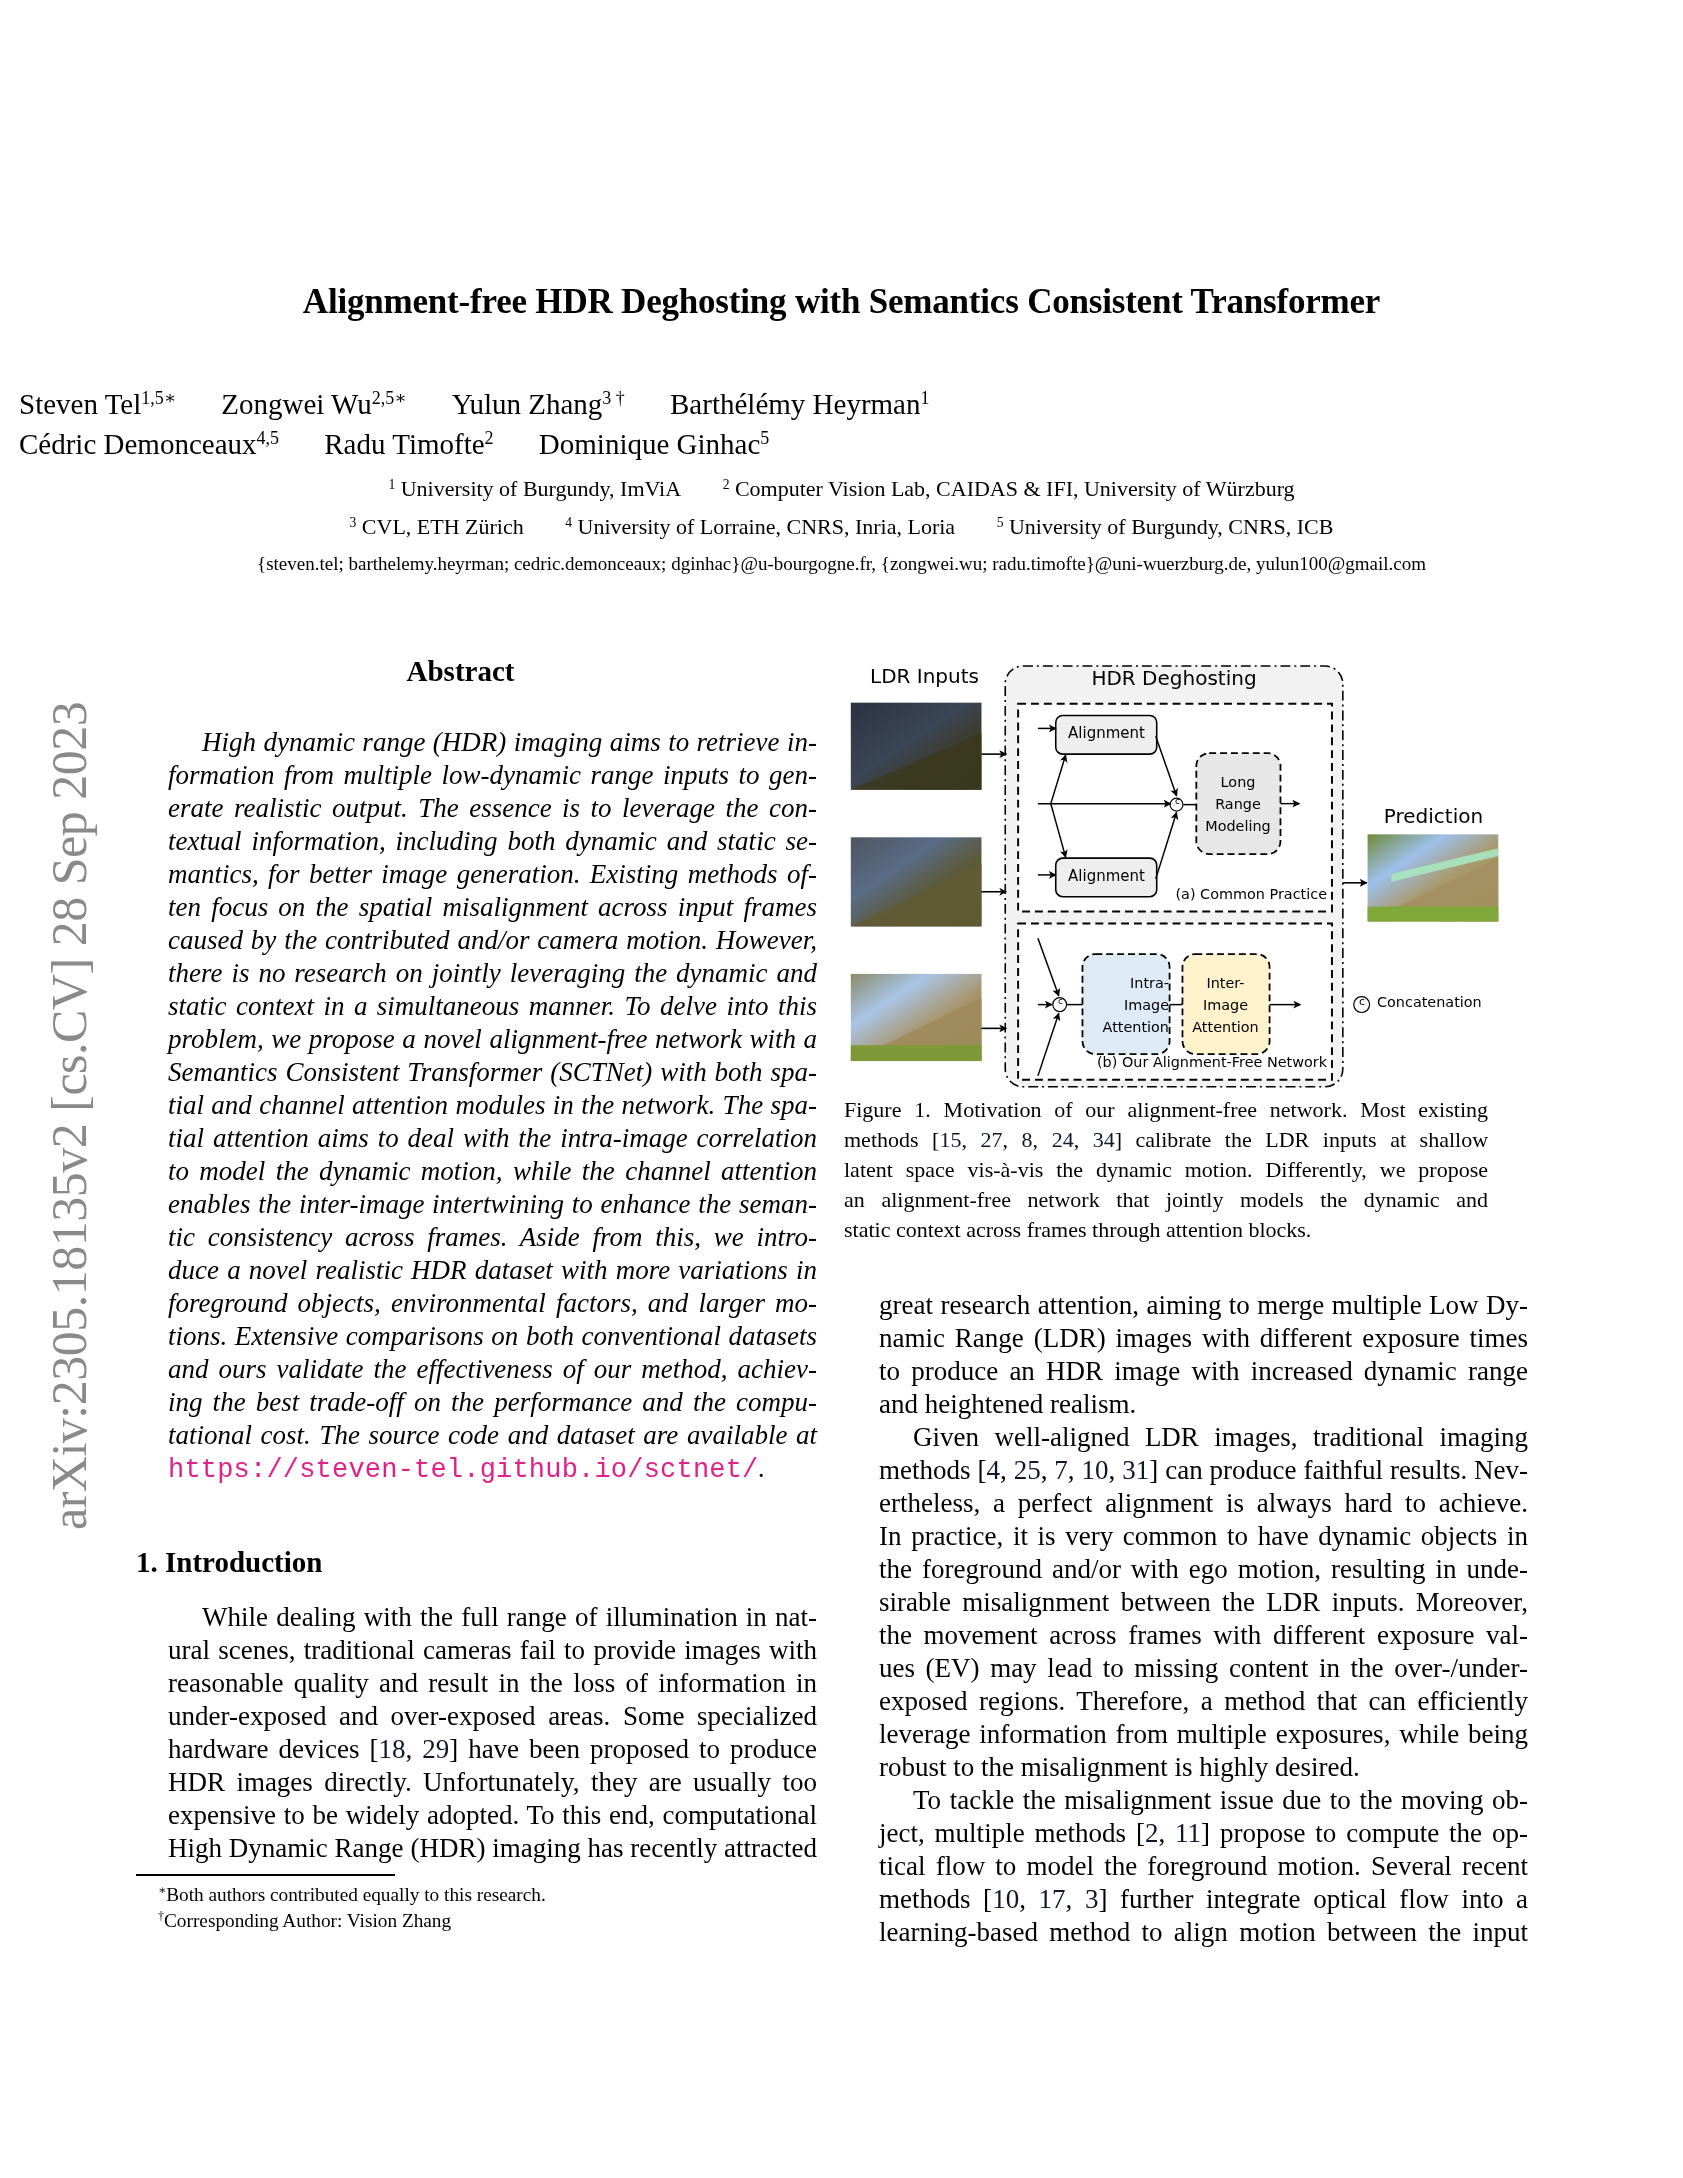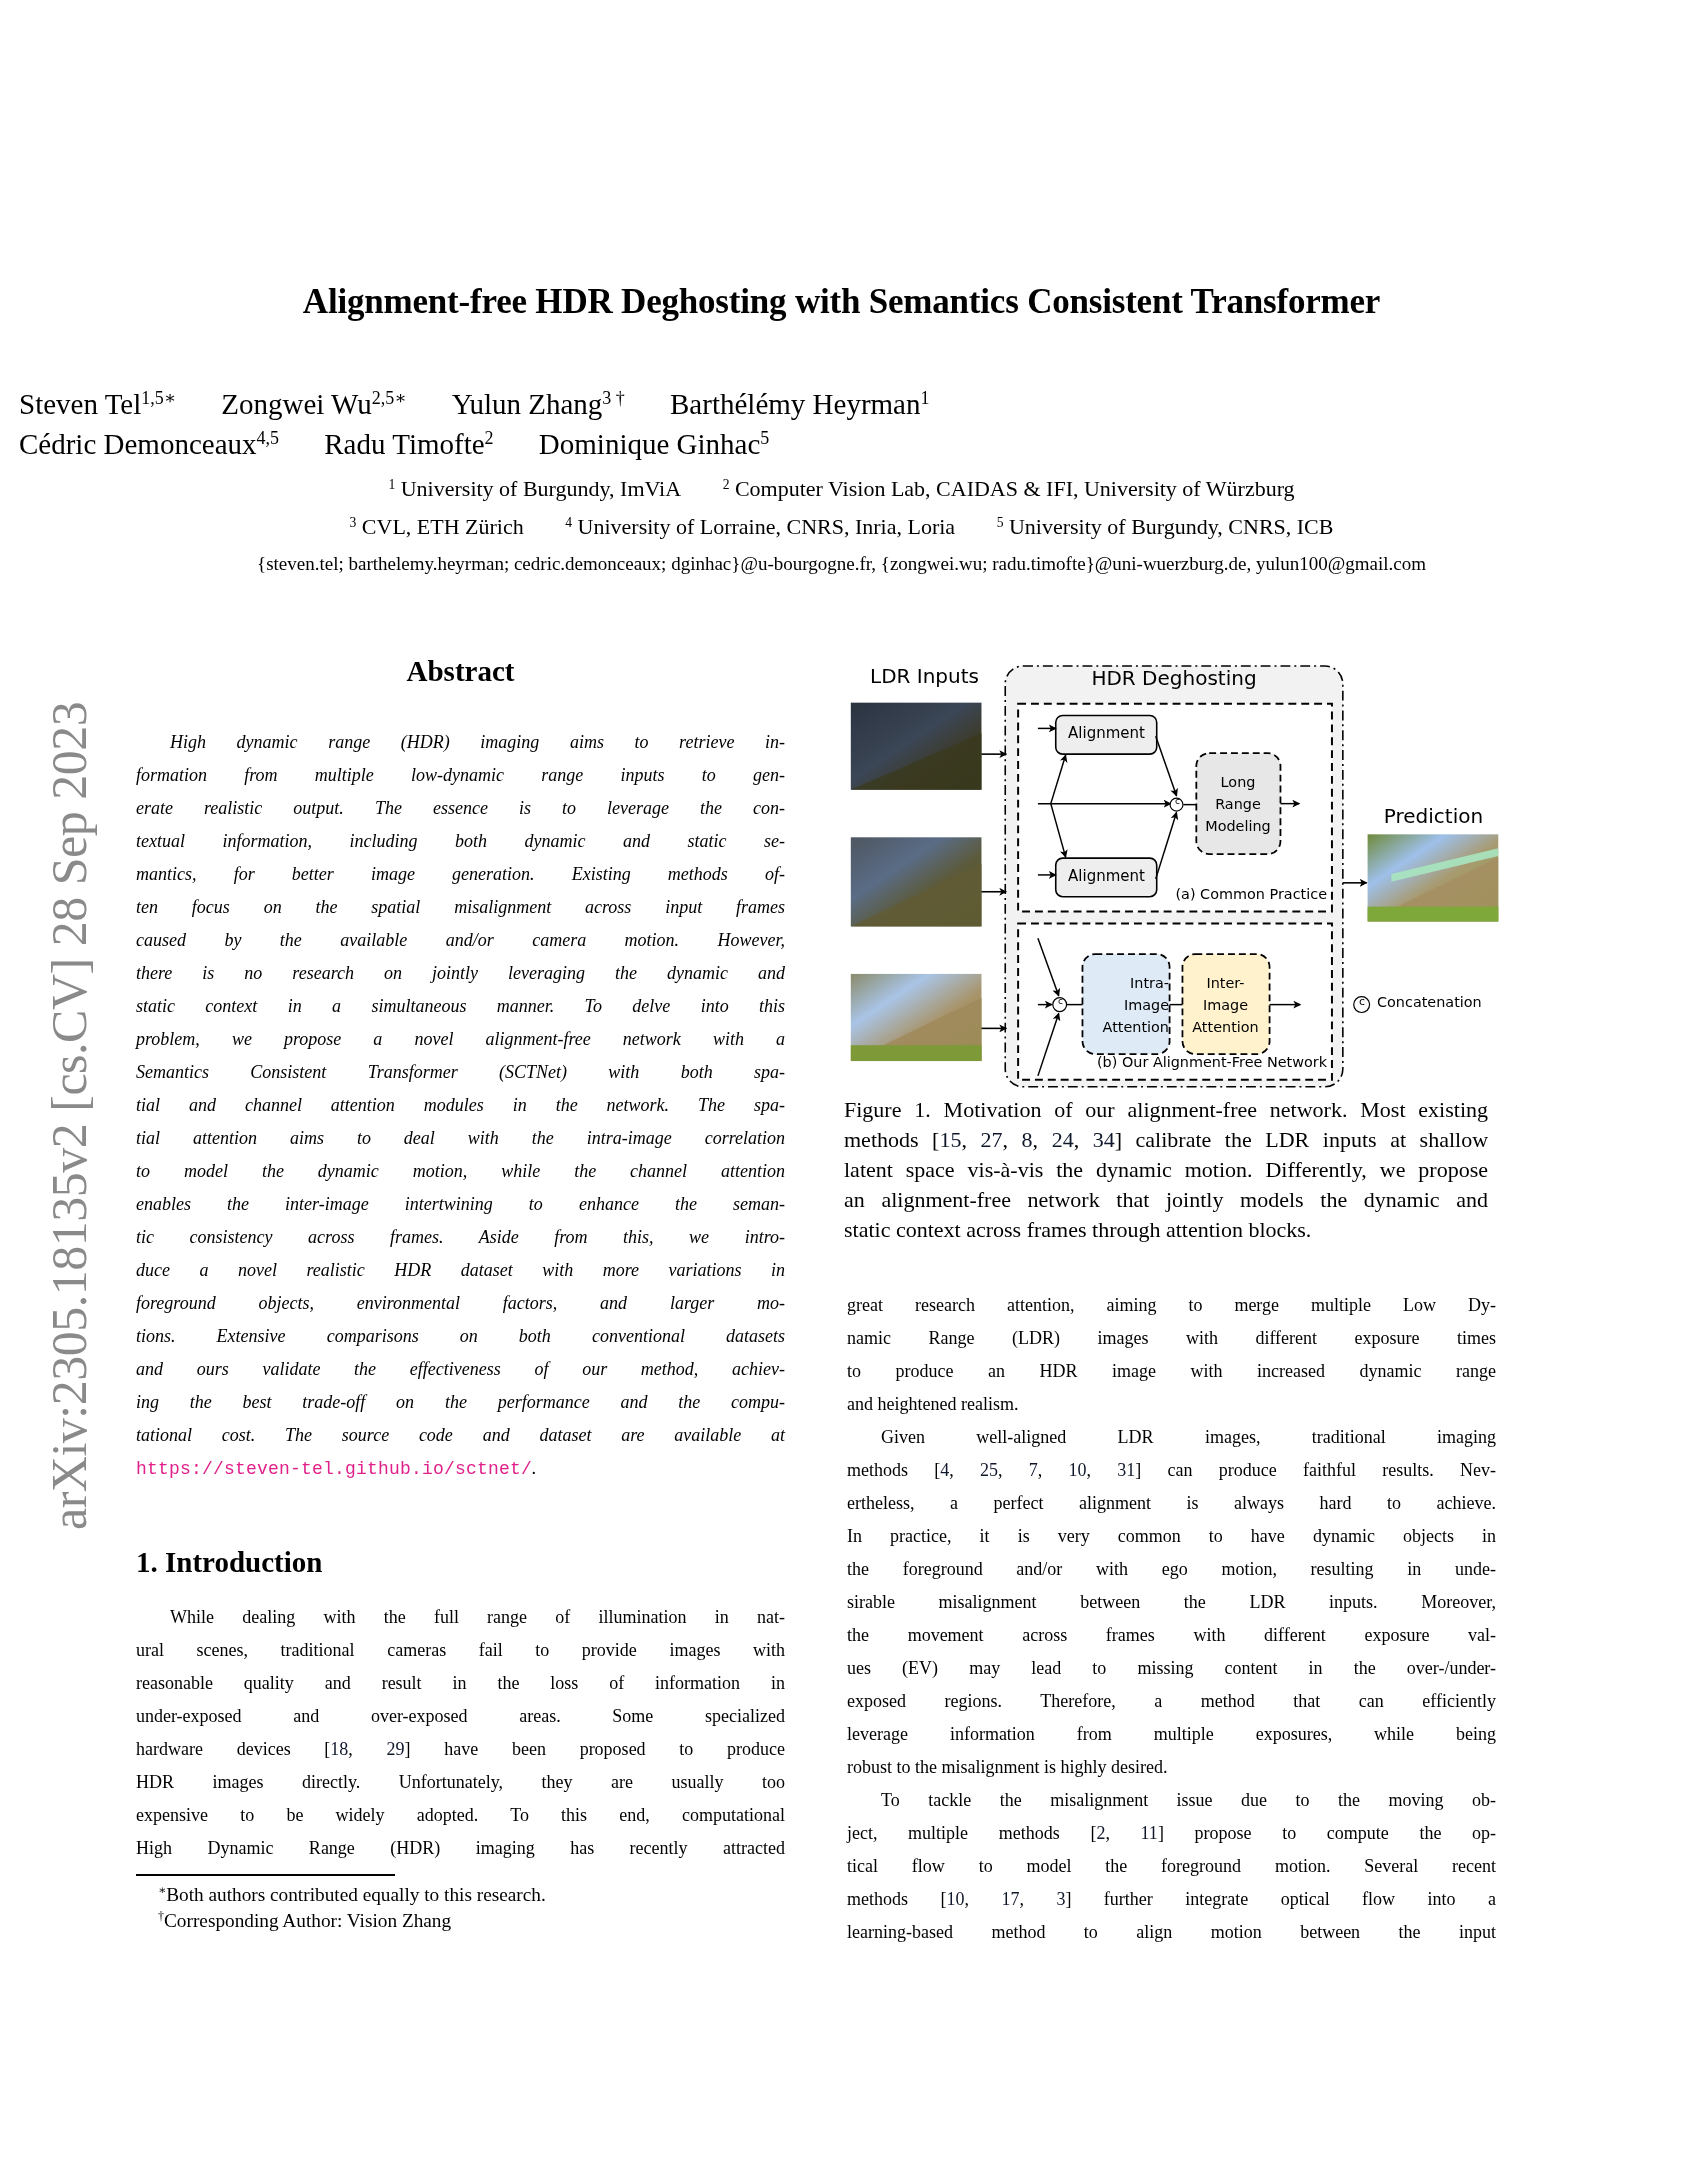--- a/index.html
+++ b/index.html
@@ -15,7 +15,7 @@
   .email { left: 0; width: 1683px; text-align: center; font-size: 19px; top: 553px; }
   .stamp { left: 44px; top: 1530px; width: 960px; height: 51px; transform-origin: 0 0; transform: rotate(-90deg);
            font-size: 50px; color: #8a8a8a; font-family: "Liberation Serif", serif; white-space: nowrap; line-height: 51px; letter-spacing: -0.5px; }
-  .col { width: 649px; font-size: 18px; line-height: 33px; text-align: justify; }
+  .col { width: 649px; font-size: 27px; line-height: 33px; text-align: justify; margin-left: 32px; }
   .colL { left: 136px; }
   .colR { left: 847px; }
   .jl { text-align-last: justify; }

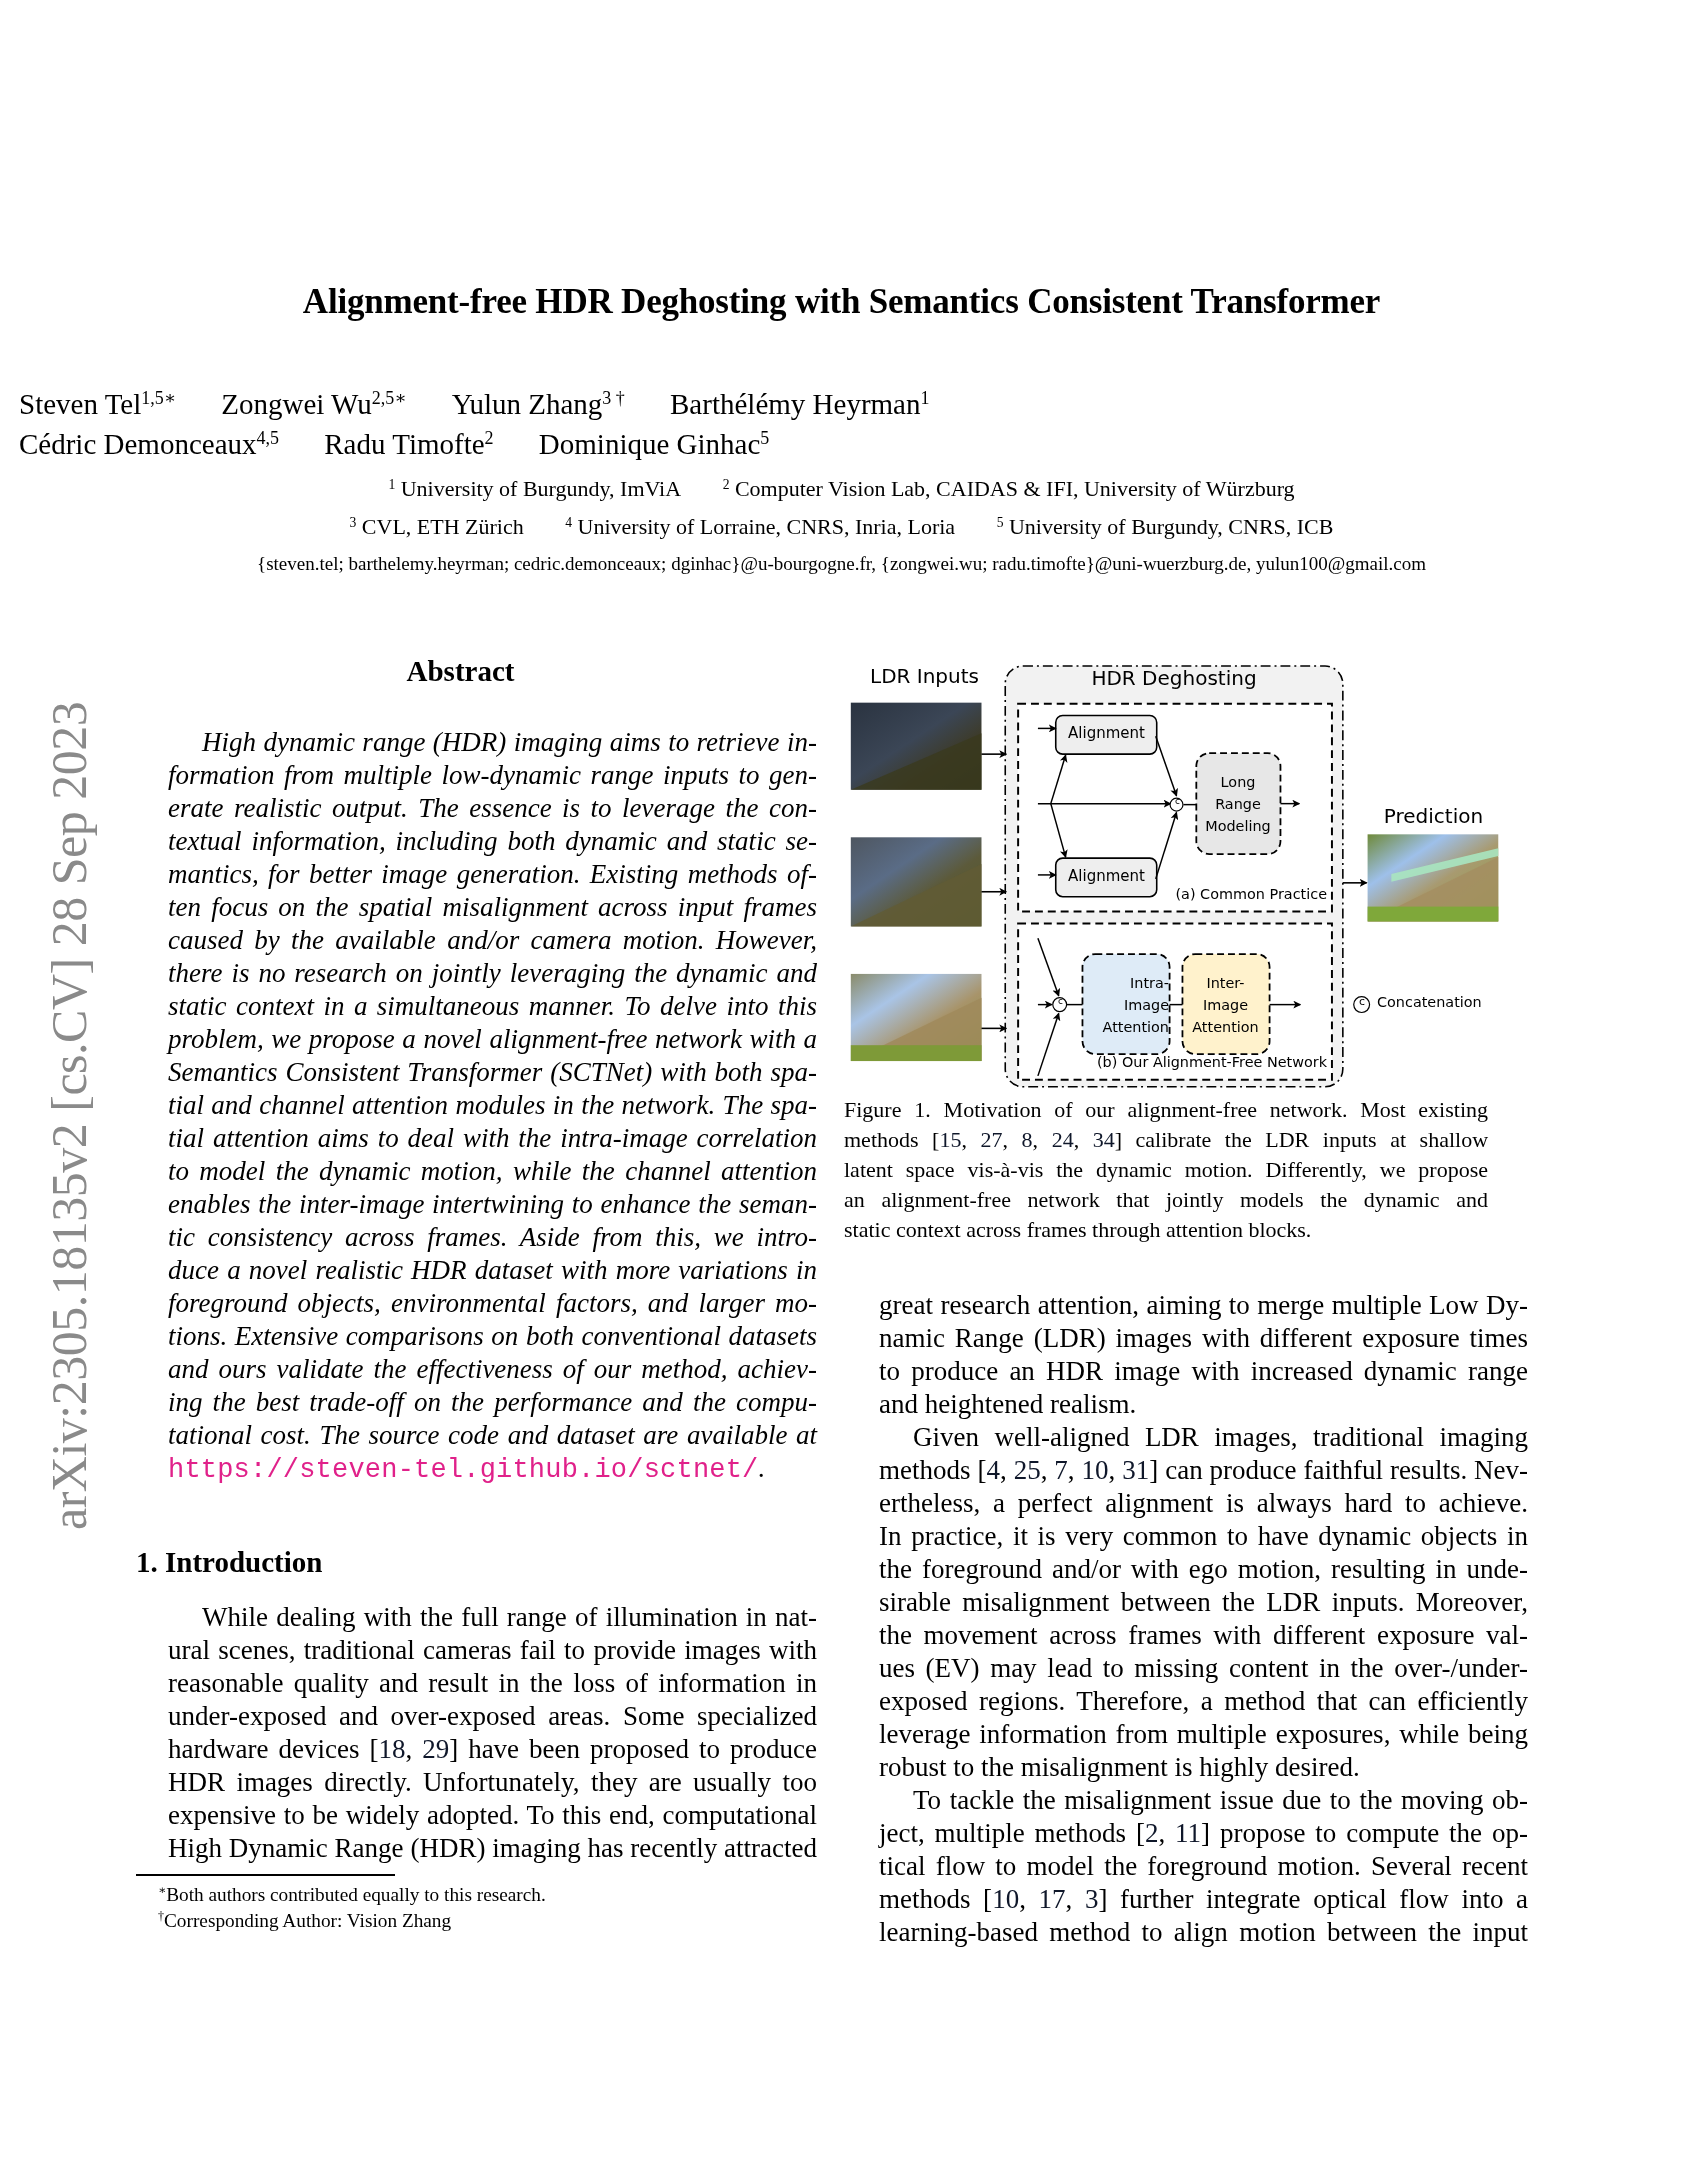--- a/index.html
+++ b/index.html
@@ -70,7 +70,7 @@
   <div class="jl">textual information, including both dynamic and static se-</div>
   <div class="jl">mantics, for better image generation. Existing methods of-</div>
   <div class="jl">ten focus on the spatial misalignment across input frames</div>
-  <div class="jl">caused by the available and/or camera motion. However,</div>
+  <div class="jl">caused by the contributed and/or camera motion. However,</div>
   <div class="jl">there is no research on jointly leveraging the dynamic and</div>
   <div class="jl">static context in a simultaneous manner.  To delve into this</div>
   <div class="jl">problem, we propose a novel alignment-free network with a</div>

